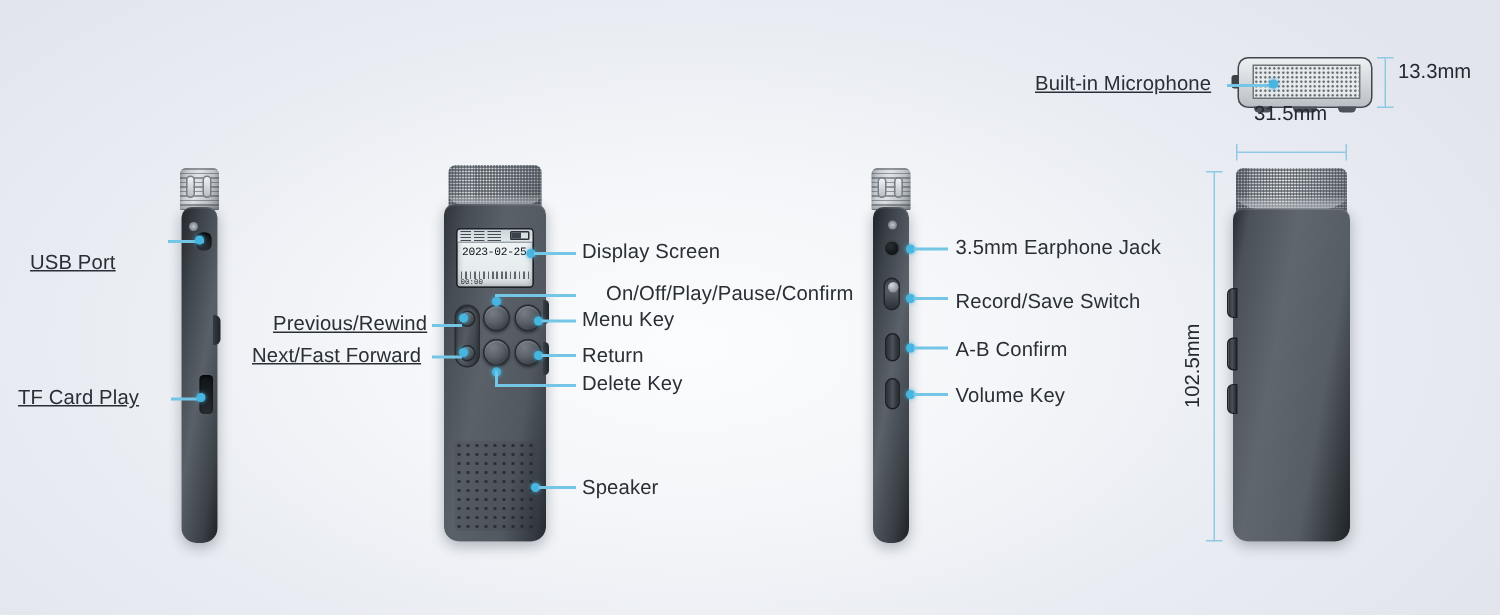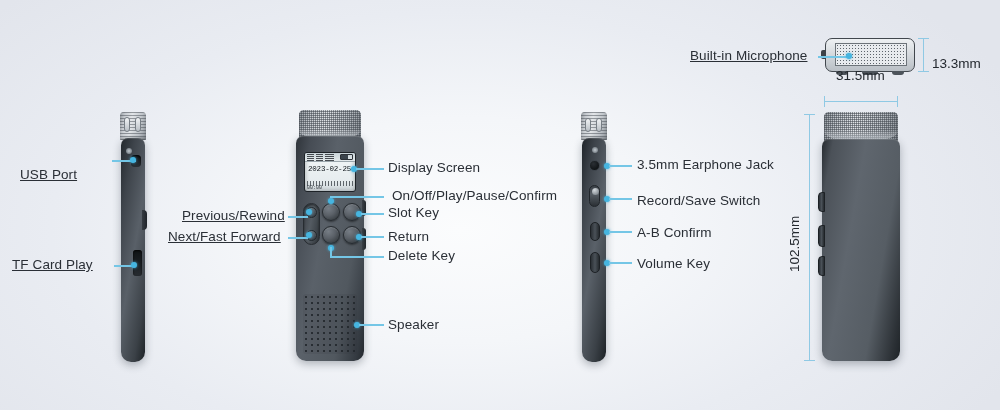--- a/index.html
+++ b/index.html
@@ -405,7 +405,7 @@
     <div class="dim-line dim-v" style="left:923px; top:38px; height:34px;"></div>
     <div class="dim-tick" style="left:918px; top:38px; width:11px; height:1px;"></div>
     <div class="dim-tick" style="left:918px; top:71px; width:11px; height:1px;"></div>
-    <div class="dim-txt" style="left:932px; top:56px;">13.3mm</div>
+    <div class="dim-txt" style="left:932px; top:40px;">13.3mm</div>
   </div>
 
   <div>

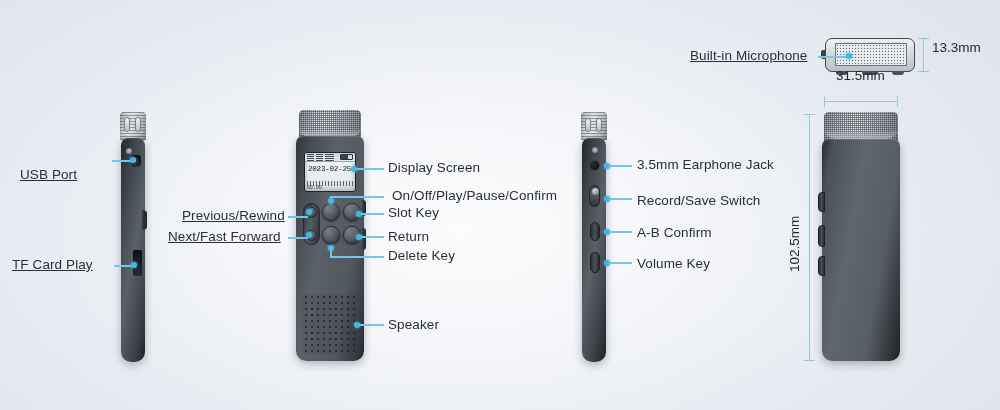--- a/index.html
+++ b/index.html
@@ -330,7 +330,7 @@
     <div class="dot" style="left:328px; top:198px;"></div>
     <div class="leader v" style="left:330px; top:197px; height:0px;"></div>
     <div class="leader" style="left:330px; top:196px; width:54px;"></div>
-    <div class="lbl" style="left:392px; top:189px;">On/Off/Play/Pause/Confirm</div>
+    <div class="lbl" style="left:404px; top:189px;">On/Off/Play/Pause/Confirm</div>
 
     <div class="dot" style="left:356px; top:211px;"></div>
     <div class="leader" style="left:361px; top:213px; width:23px;"></div>

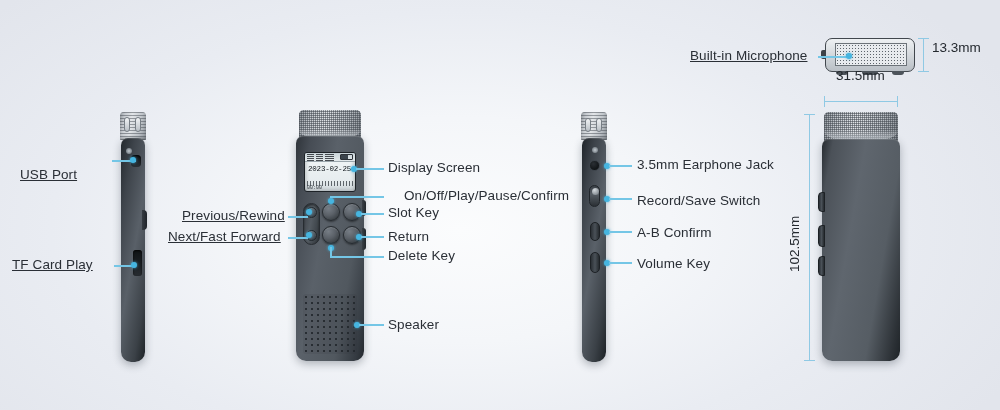--- a/index.html
+++ b/index.html
@@ -334,7 +334,7 @@
 
     <div class="dot" style="left:356px; top:211px;"></div>
     <div class="leader" style="left:361px; top:213px; width:23px;"></div>
-    <div class="lbl" style="left:388px; top:206px;">Slot Key</div>
+    <div class="lbl" style="left:388px; top:206px;">Menu Key</div>
 
     <div class="dot" style="left:356px; top:234px;"></div>
     <div class="leader" style="left:361px; top:236px; width:23px;"></div>

